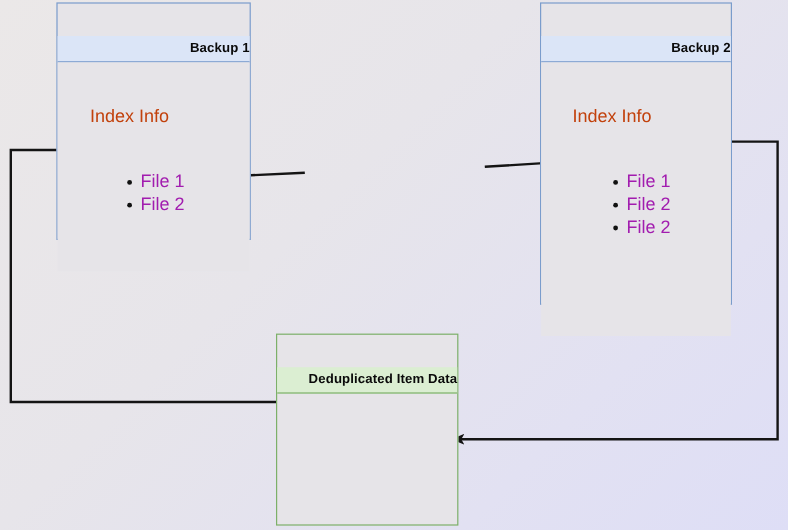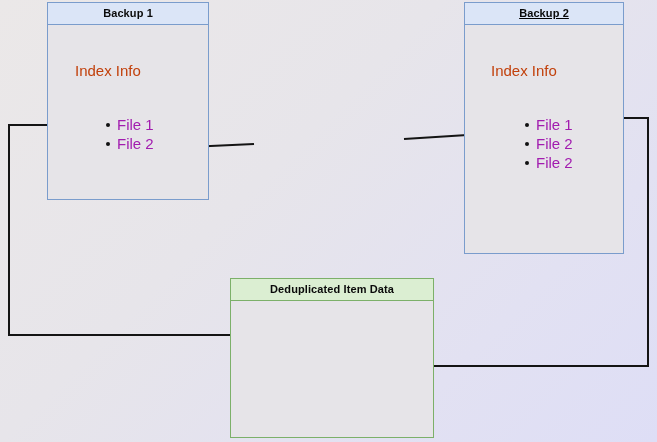--- a/index.html
+++ b/index.html
@@ -32,11 +32,12 @@
     width: 100%;
     height: 22px;
     line-height: 21px;
-    text-align: center;
+    text-align: right;
     font-size: 11px;
     font-weight: bold;
     color: #0a0a0a;
     letter-spacing: .1px;
+    margin-top: 27px;
   }
   .node .node-body {
     position: relative;

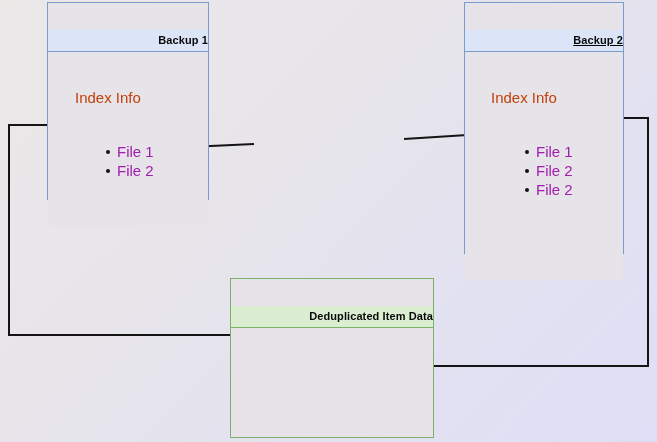--- a/index.html
+++ b/index.html
@@ -157,7 +157,7 @@
     </div>
   </div>
 
-  <div class="node blue" style="left:464px; top:2px; width:160px; height:252px;text-decoration:underline;">
+  <div class="node blue" style="left:450px; top:2px; width:160px; height:252px;">
     <div class="node-header">Backup 2</div>
     <div class="node-body">
       <div class="caption" style="left:26px; top:37px;">Index Info</div>

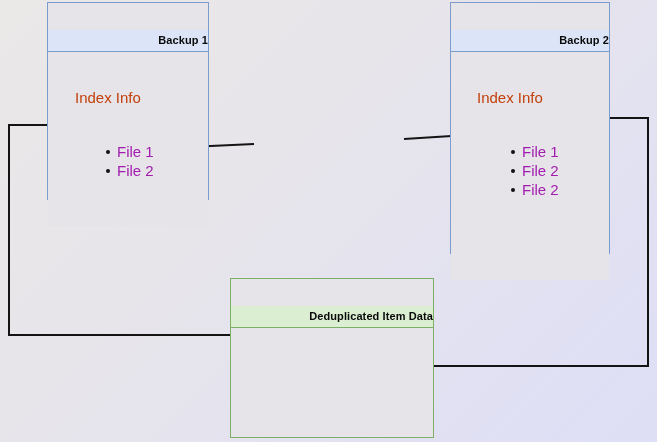--- a/index.html
+++ b/index.html
@@ -169,7 +169,7 @@
     </div>
   </div>
 
-  <div class="node green" style="left:230px; top:278px; width:204px; height:160px;">
+  <div class="node green" style="left:230px; top:278px; width:152px; height:160px;">
     <div class="node-header">Deduplicated Item Data</div>
   </div>
 

